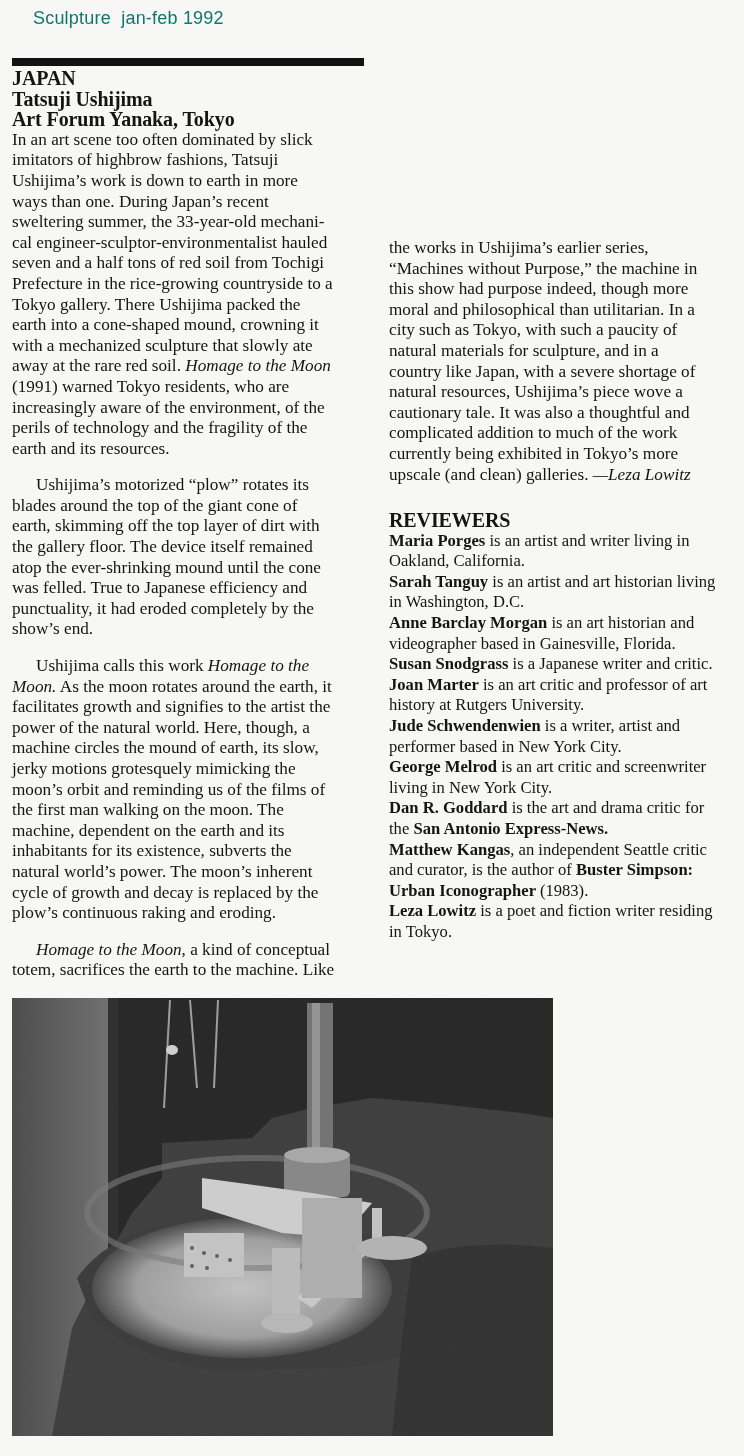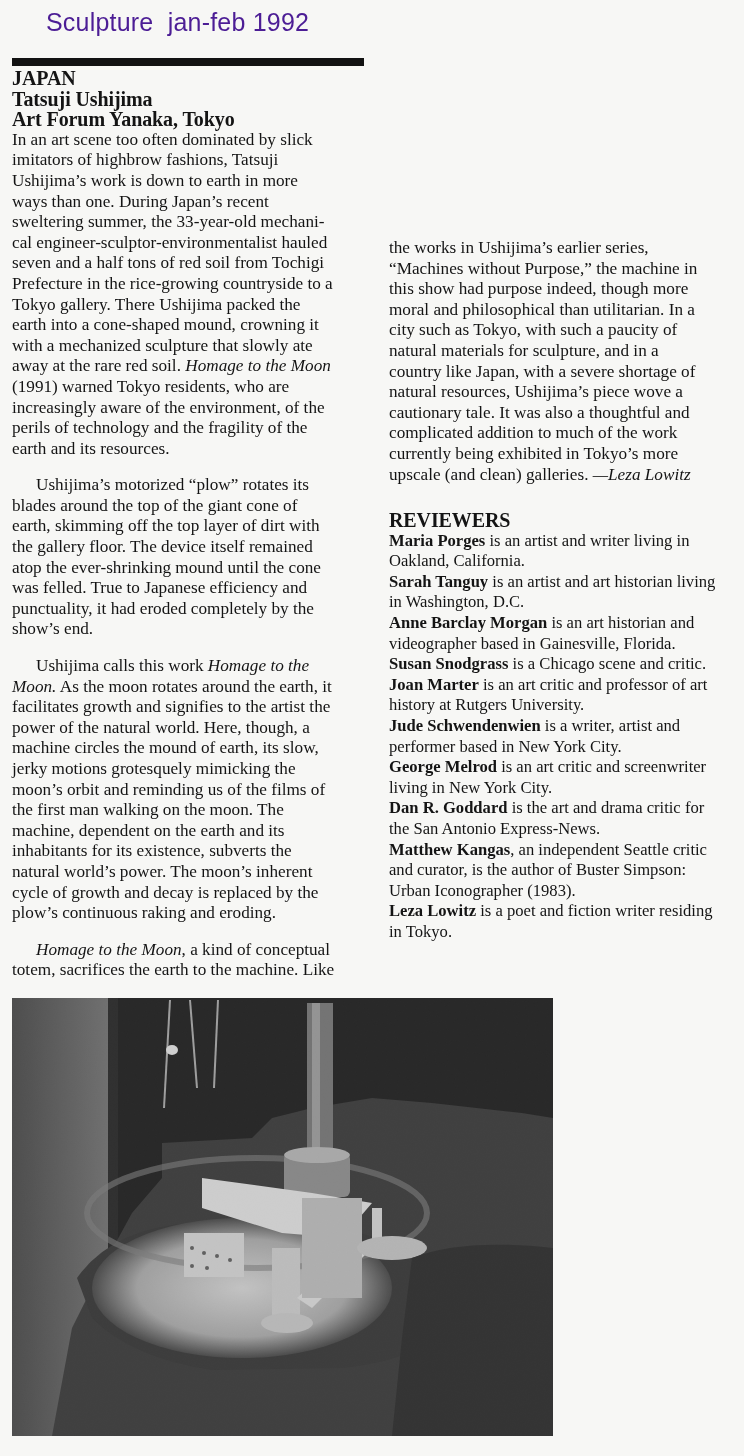--- a/index.html
+++ b/index.html
@@ -10,9 +10,9 @@
       font-family: "Liberation Serif", "DejaVu Serif", serif;
     }
     .page-title {
-      position: absolute; left: 46px; top: 8px;
+      position: absolute; left: 33px; top: 8px;
       font-family: "Liberation Sans", "DejaVu Sans", sans-serif;
-      font-size: 25px; letter-spacing: 0.2px; color: #4c1d95;
+      font-size: 18px; letter-spacing: 0.2px; color: #0f766e;
       white-space: pre;
     }
     .rule {

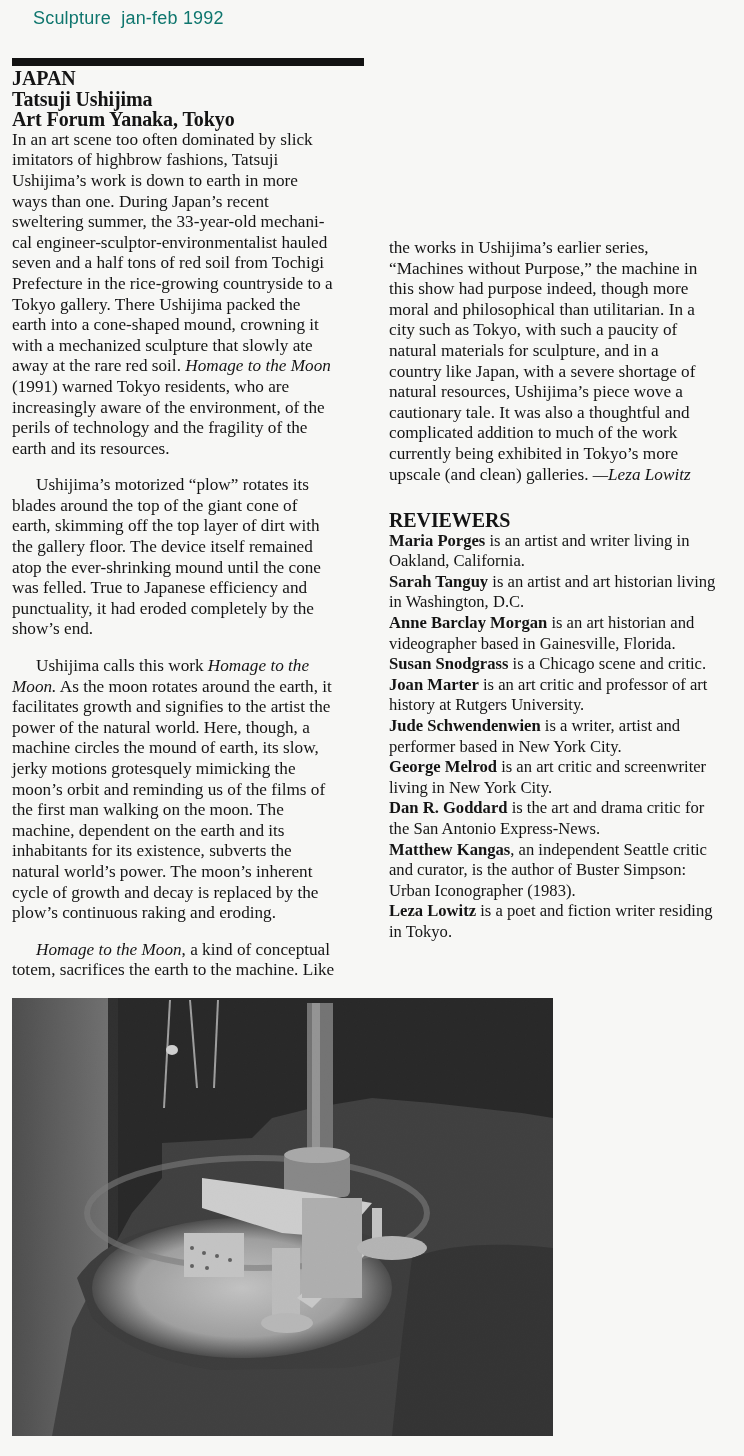--- a/index.html
+++ b/index.html
@@ -116,7 +116,7 @@
       <div class="line"><span class="rev-desc">in Washington, D.C.</span></div>
       <div class="line"><span class="rev-name">Anne Barclay Morgan</span><span class="rev-desc"> is an art historian and</span></div>
       <div class="line"><span class="rev-desc">videographer based in Gainesville, Florida.</span></div>
-      <div class="line"><span class="rev-name">Susan Snodgrass</span><span class="rev-desc"> is a Chicago scene and critic.</span></div>
+      <div class="line"><span class="rev-name">Susan Snodgrass</span><span class="rev-desc"> is a Japanese writer and critic.</span></div>
       <div class="line"><span class="rev-name">Joan Marter</span><span class="rev-desc"> is an art critic and professor of art</span></div>
       <div class="line"><span class="rev-desc">history at Rutgers University.</span></div>
       <div class="line"><span class="rev-name">Jude Schwendenwien</span><span class="rev-desc"> is a writer, artist and</span></div>

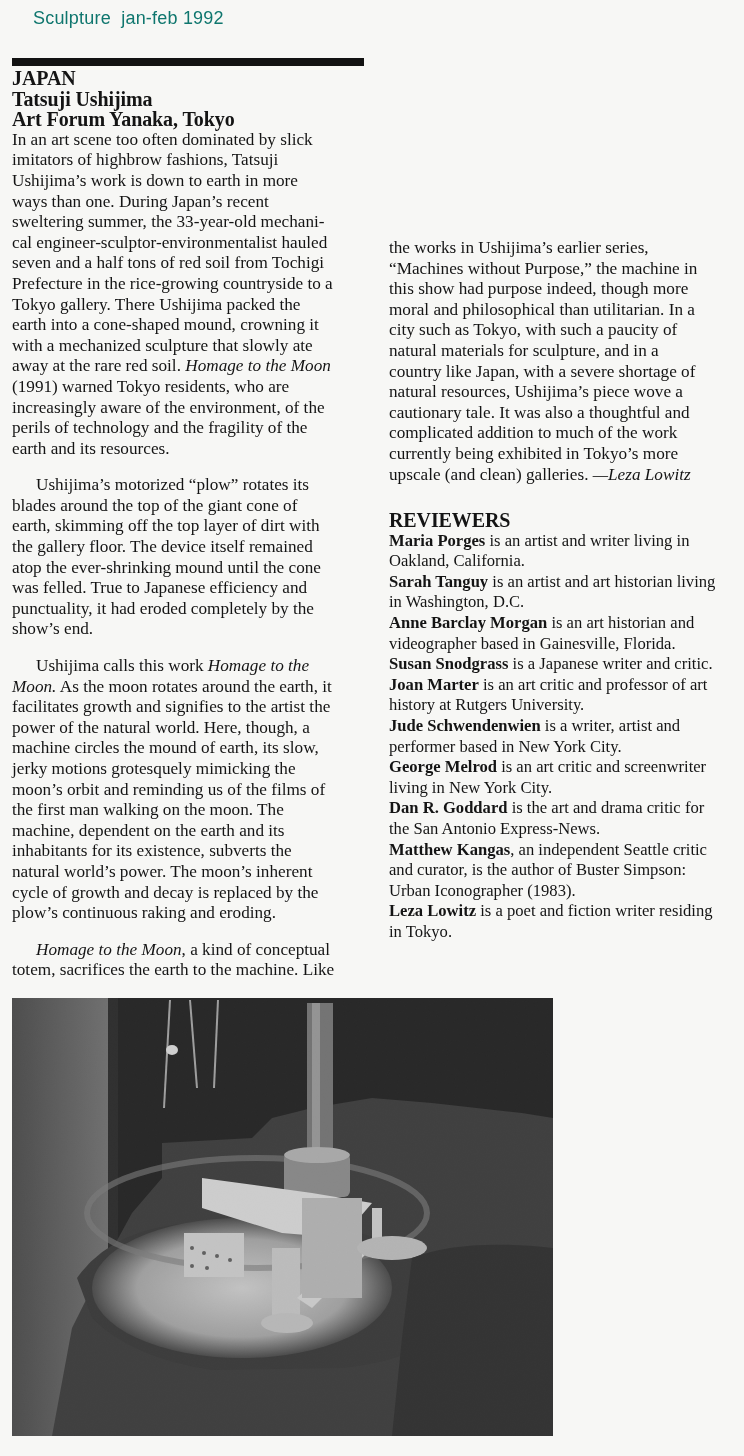--- a/index.html
+++ b/index.html
@@ -31,7 +31,7 @@
     .reviewers { position: absolute; left: 389px; top: 510px; width: 355px; font-size: 16.6px; line-height: 20.6px; }
     .rev-name { font-weight: bold; }
     .rev-desc { }
-    .roman { font-style: normal; }
+    .roman { font-style: normal; font-weight: bold; }
     .photo {
       position: absolute; left: 12px; top: 998px; width: 541px; height: 438px;
       background: #0c0c0c; overflow: hidden;

